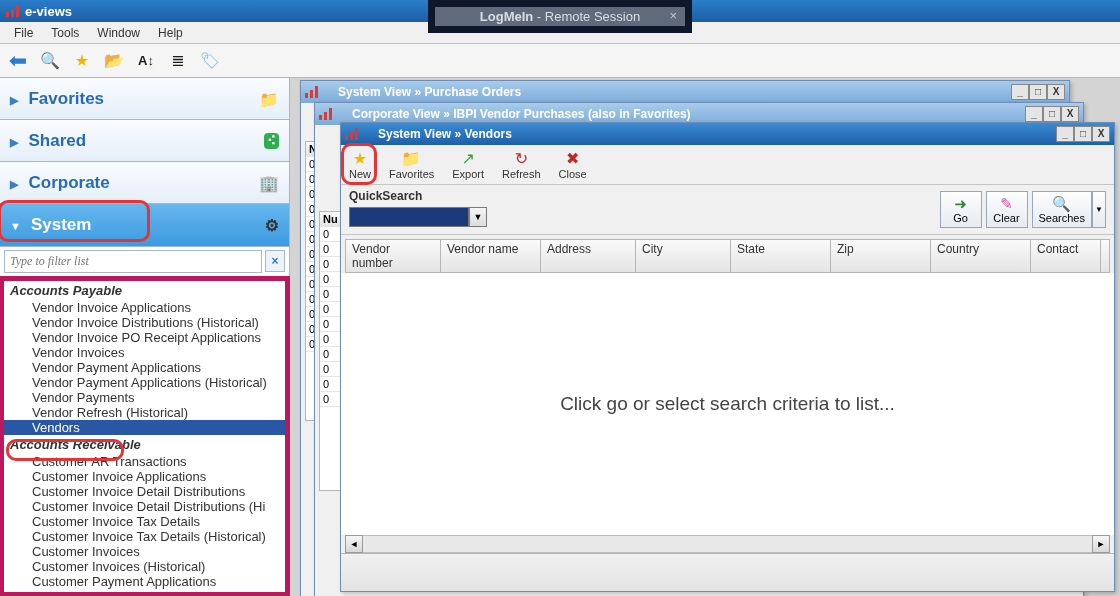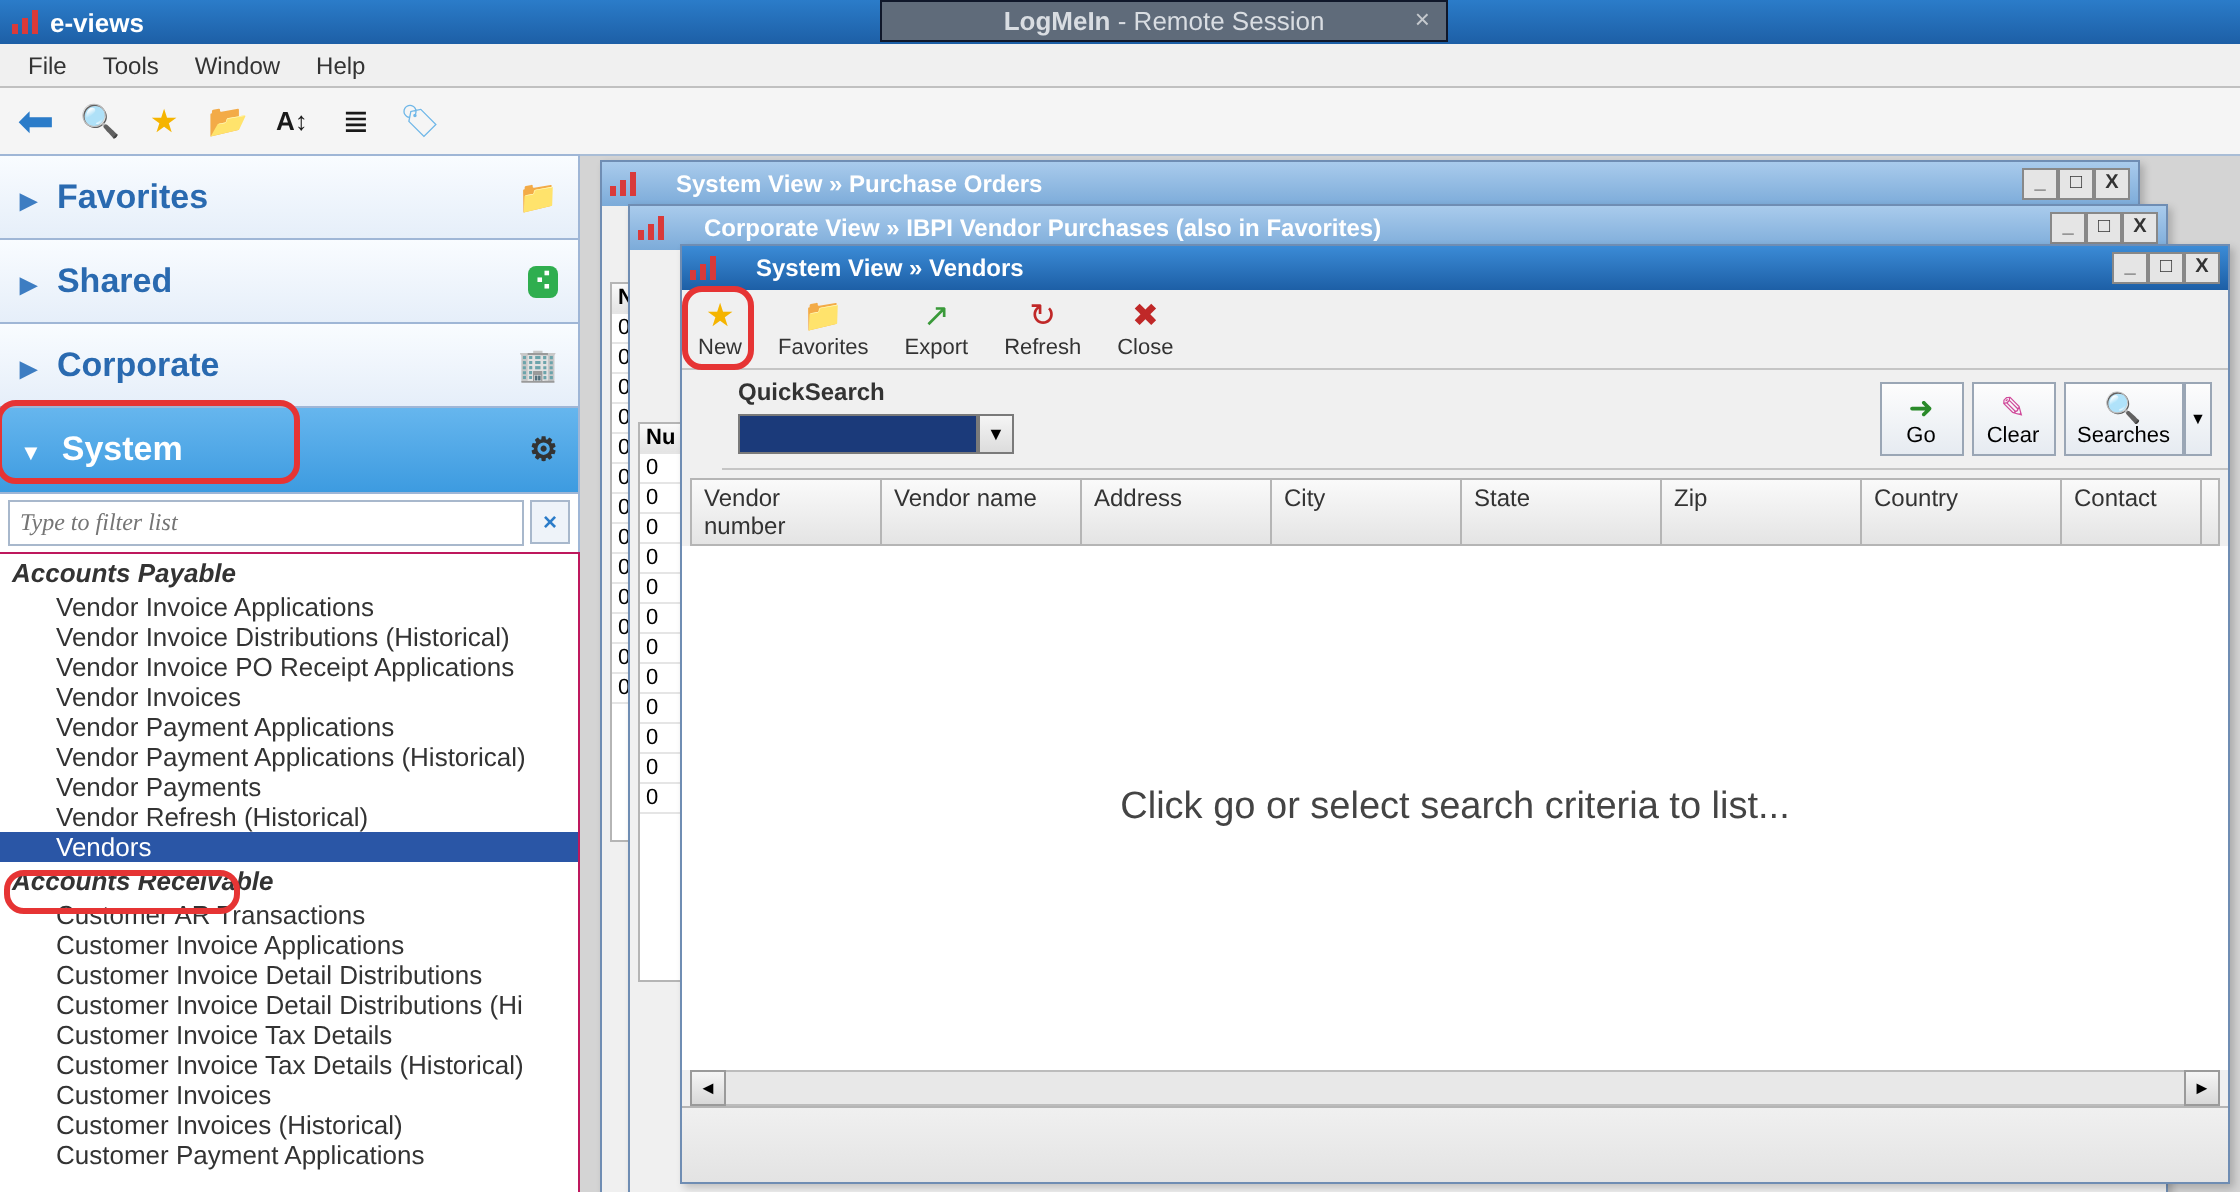--- a/index.html
+++ b/index.html
@@ -6,7 +6,7 @@
 body { width: 1120px; height: 596px; overflow: hidden; background: #d4d4d4; position: relative; font-size: 12px; }
 
 
-.remote-bar { position: absolute; top: 0; left: 50%; transform: translateX(-50%); background: #5f6b7a; color: #d9dde2; padding: 2px 40px; font-size: 13px; width: 284px; text-align: center; z-index: 50; border: 1px solid #0f172a; margin-left: 22px; }
+.remote-bar { position: absolute; top: 0; left: 50%; transform: translateX(-50%); background: #5f6b7a; color: #d9dde2; padding: 2px 40px; font-size: 13px; width: 264px; text-align: center; z-index: 50; border: 7px solid #0f172a; }
 .remote-bar .x { position: absolute; right: 8px; top: 1px; color: #c5c9ce; }
 
 

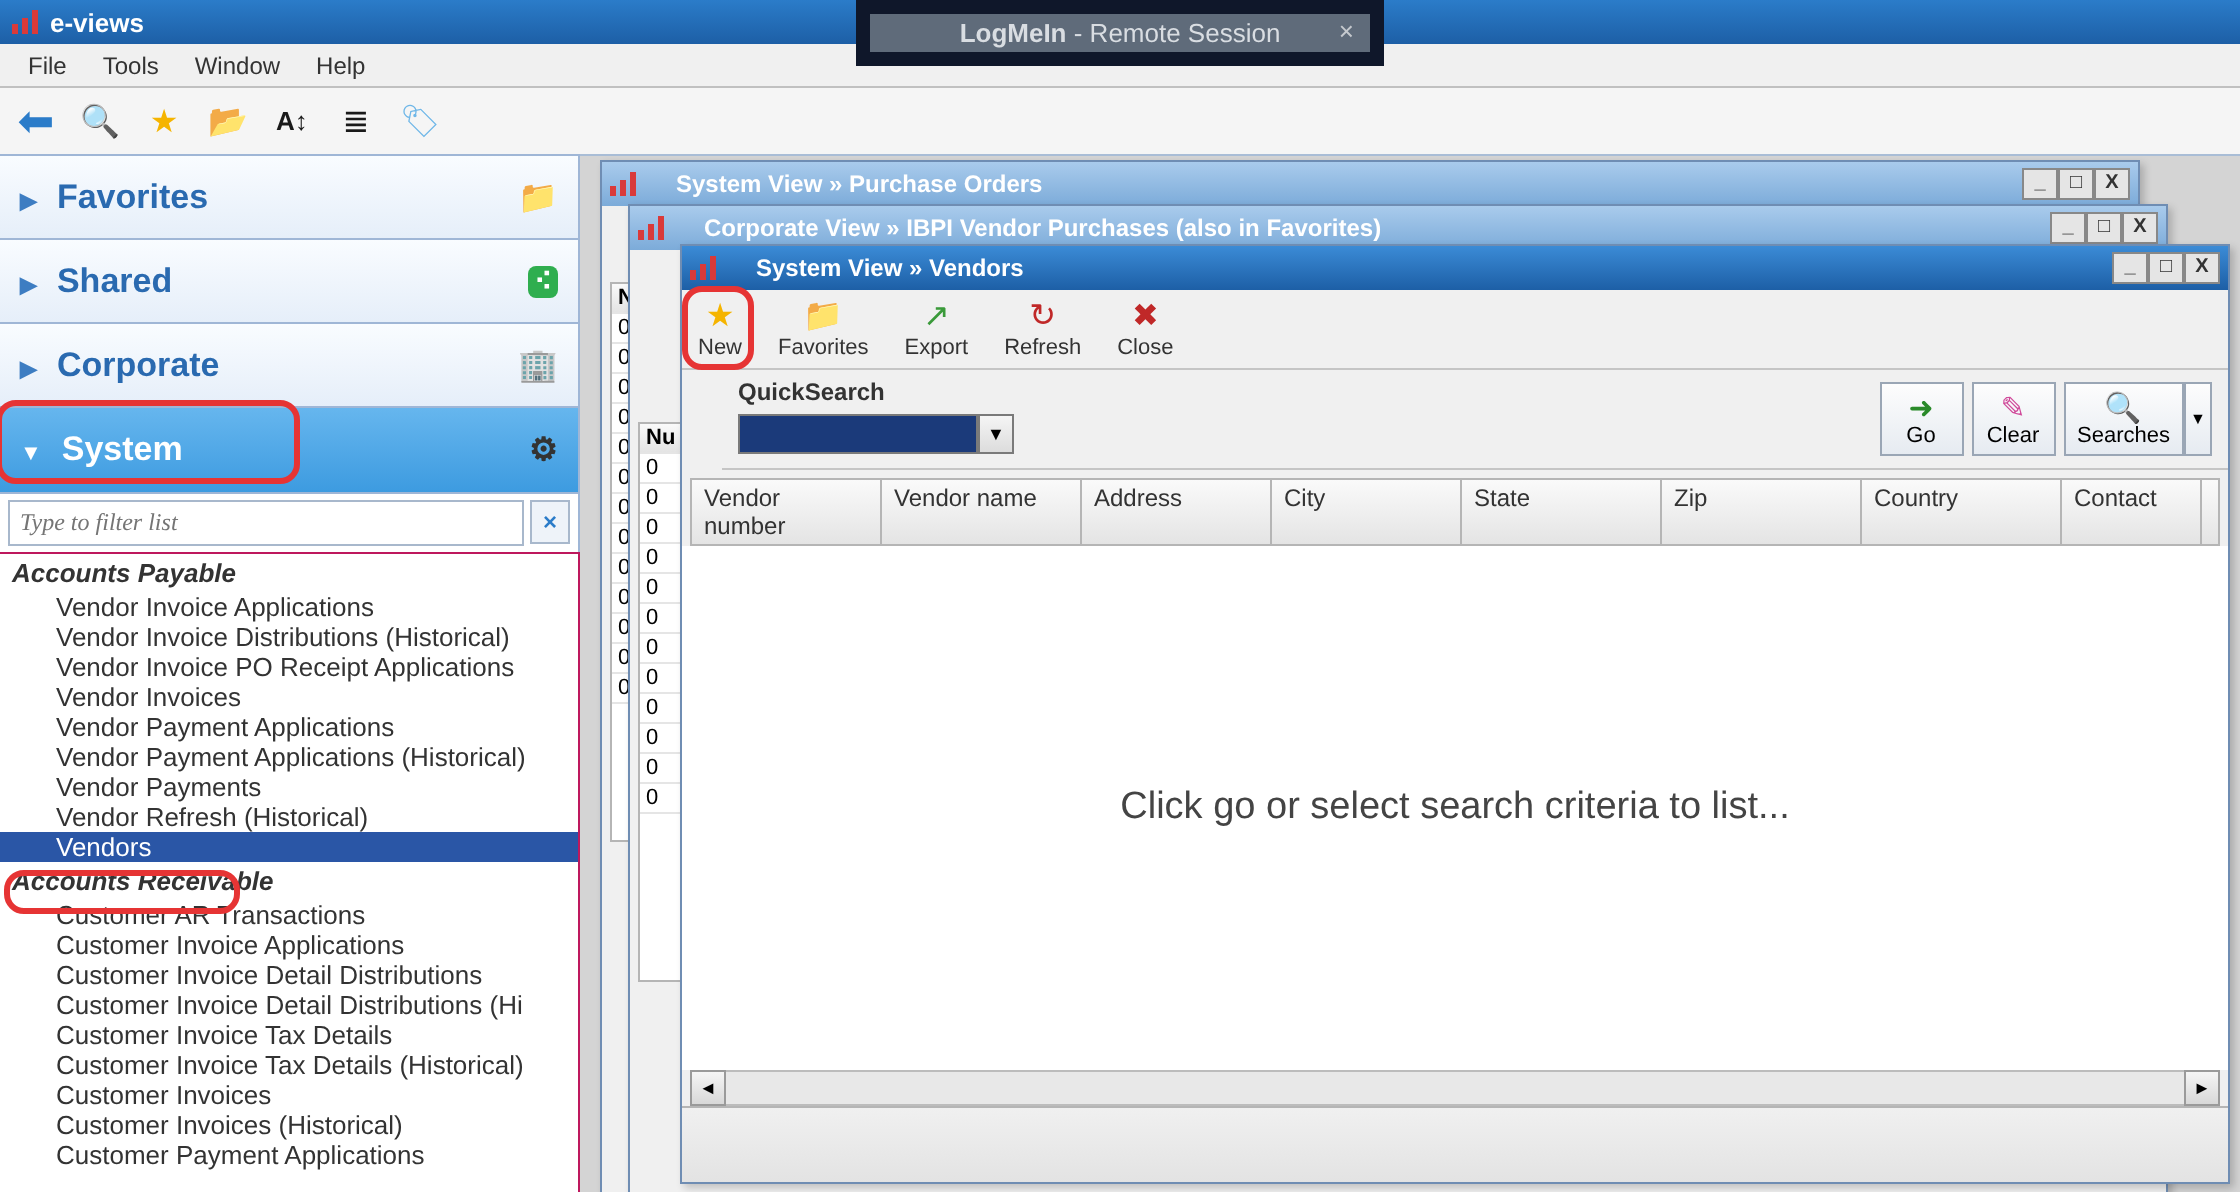--- a/index.html
+++ b/index.html
@@ -55,7 +55,7 @@
 .wtoolbar { background:#f0f0f0; border-bottom:1px solid #c5c5c5; display:flex; padding:2px 6px; gap:14px; height:40px; align-items:flex-start;}
 .wtb-btn { display:flex; flex-direction:column; align-items:center; font-size:11px; color:#333; padding:2px 2px; gap:1px;}
 .wtb-btn .gl { font-size:16px; height:18px; display:flex; align-items:center; }
-.qs-bar { display:flex; align-items:flex-start; padding:4px 8px; gap:10px; background:#f0f0f0; border-bottom:1px solid #c5c5c5; height:50px;margin-left:20px;}
+.qs-bar { display:flex; align-items:flex-start; padding:4px 8px; gap:10px; background:#f0f0f0; border-bottom:1px solid #c5c5c5; height:50px;}
 .qs-left { flex:1; }
 .qs-label { font-size:12px; font-weight:bold; color:#333; margin-bottom:4px; display:block;}
 .qs-select { display:flex; }

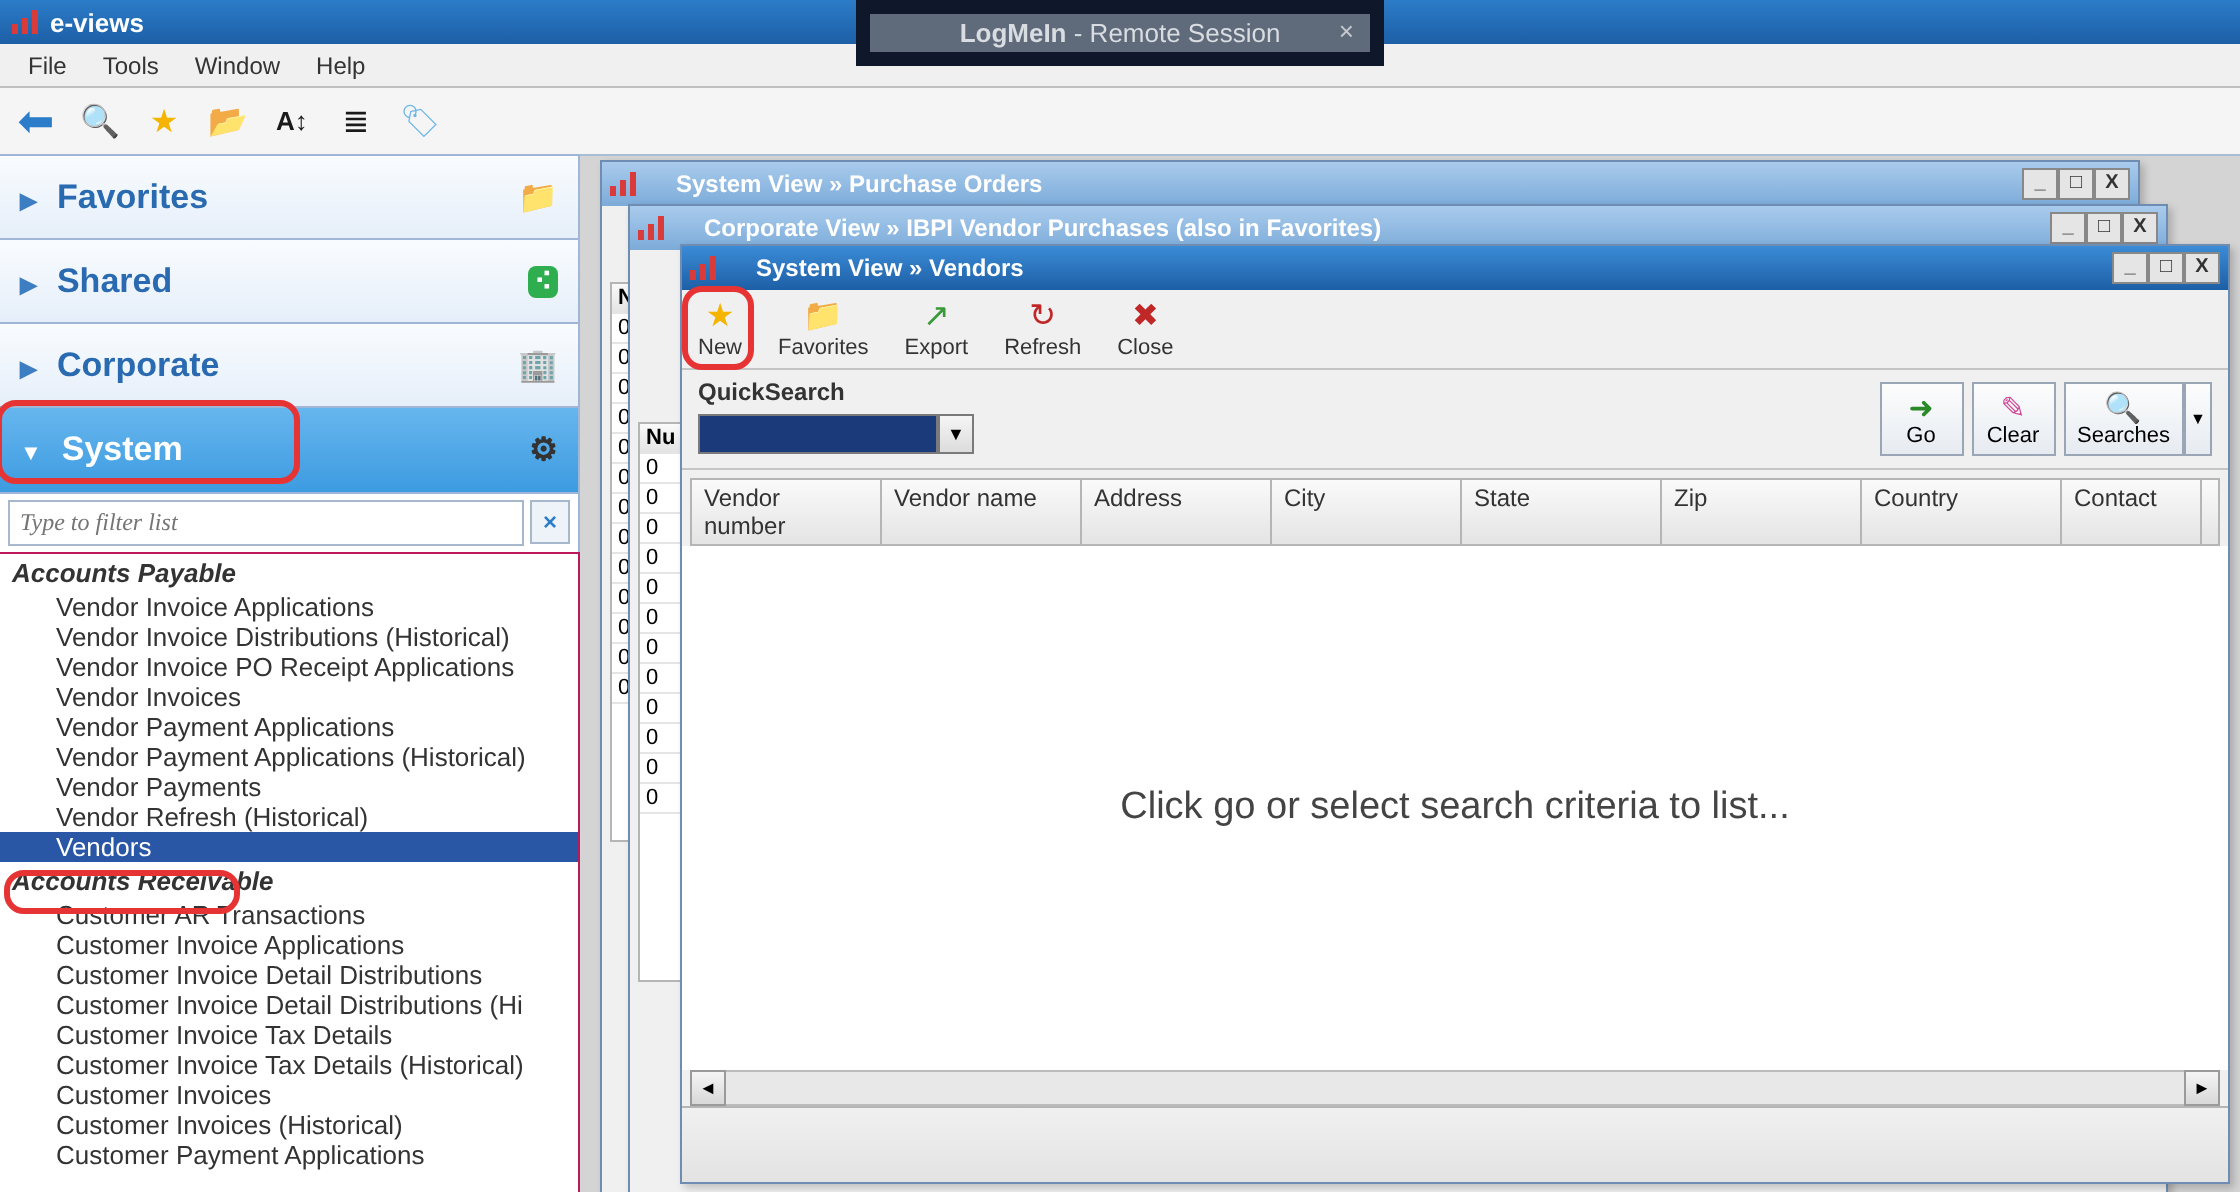--- a/index.html
+++ b/index.html
@@ -36,7 +36,7 @@
 .filter-row input { flex:1; border:1px solid #a8b8cc; padding:3px 5px; font-size:12px; color:#737373; font-style:italic;font-family:Liberation Serif, serif;}
 .filter-row .clr { width:20px; height:22px; border:1px solid #a8b8cc; background:#eef3f9; color:#2b7cc9; display:flex;align-items:center;justify-content:center; font-weight:bold;}
 
-.tree { flex:1; overflow:hidden; position:relative; border:1px solid #be185d; margin:-1px; background:#fff; }
+.tree { flex:1; overflow:hidden; position:relative; border:5px solid #be185d; margin:-1px; background:#fff; }
 .tree-scroll { overflow-y:scroll; height:100%; }
 .tree-group { padding:2px 6px; font-style:italic; font-weight:bold; color:#333; font-size:13px;}
 .tree-item { padding:0px 6px 0px 28px; font-size:13px; color:#333; cursor:default; white-space:nowrap; }

